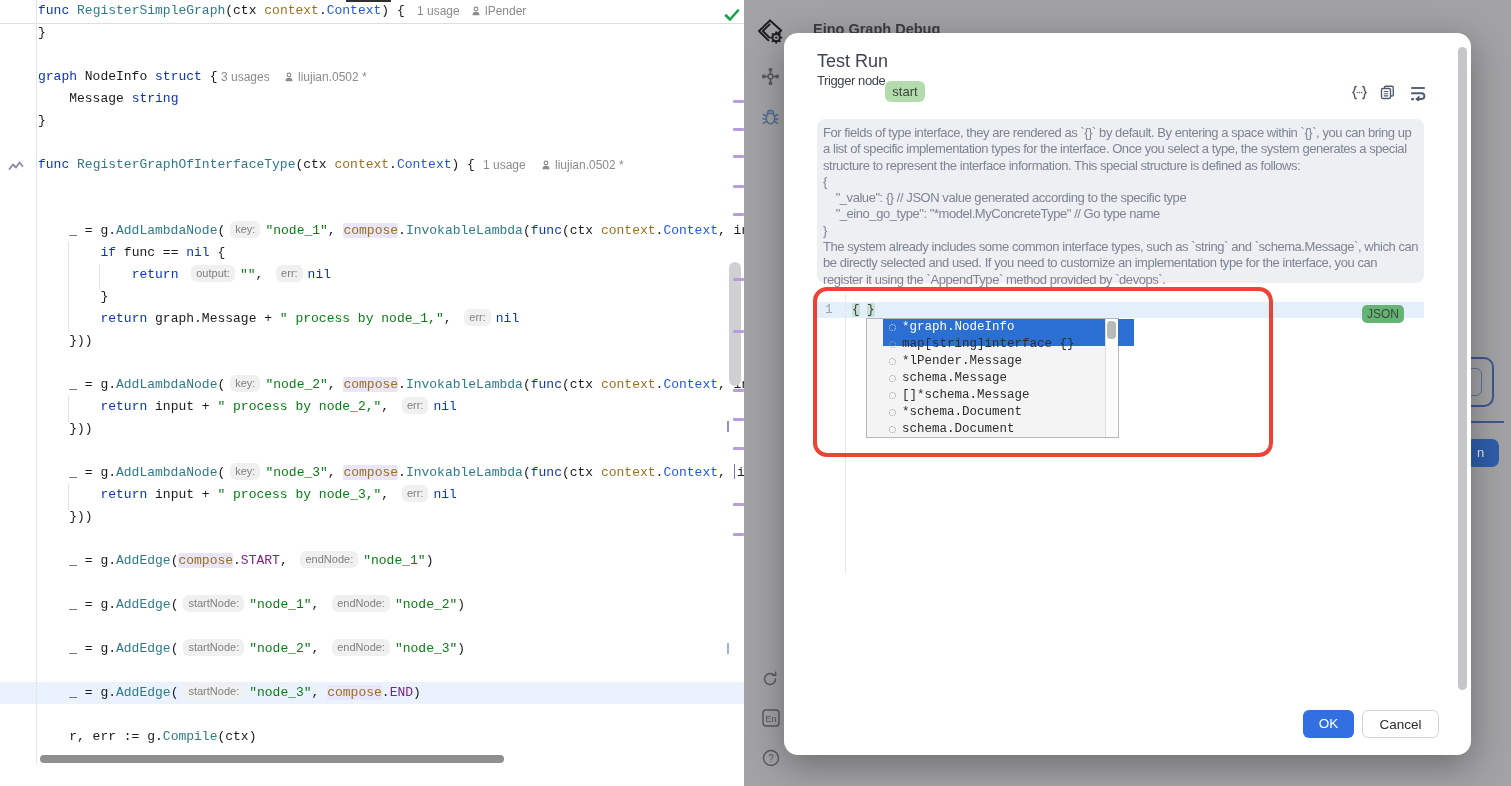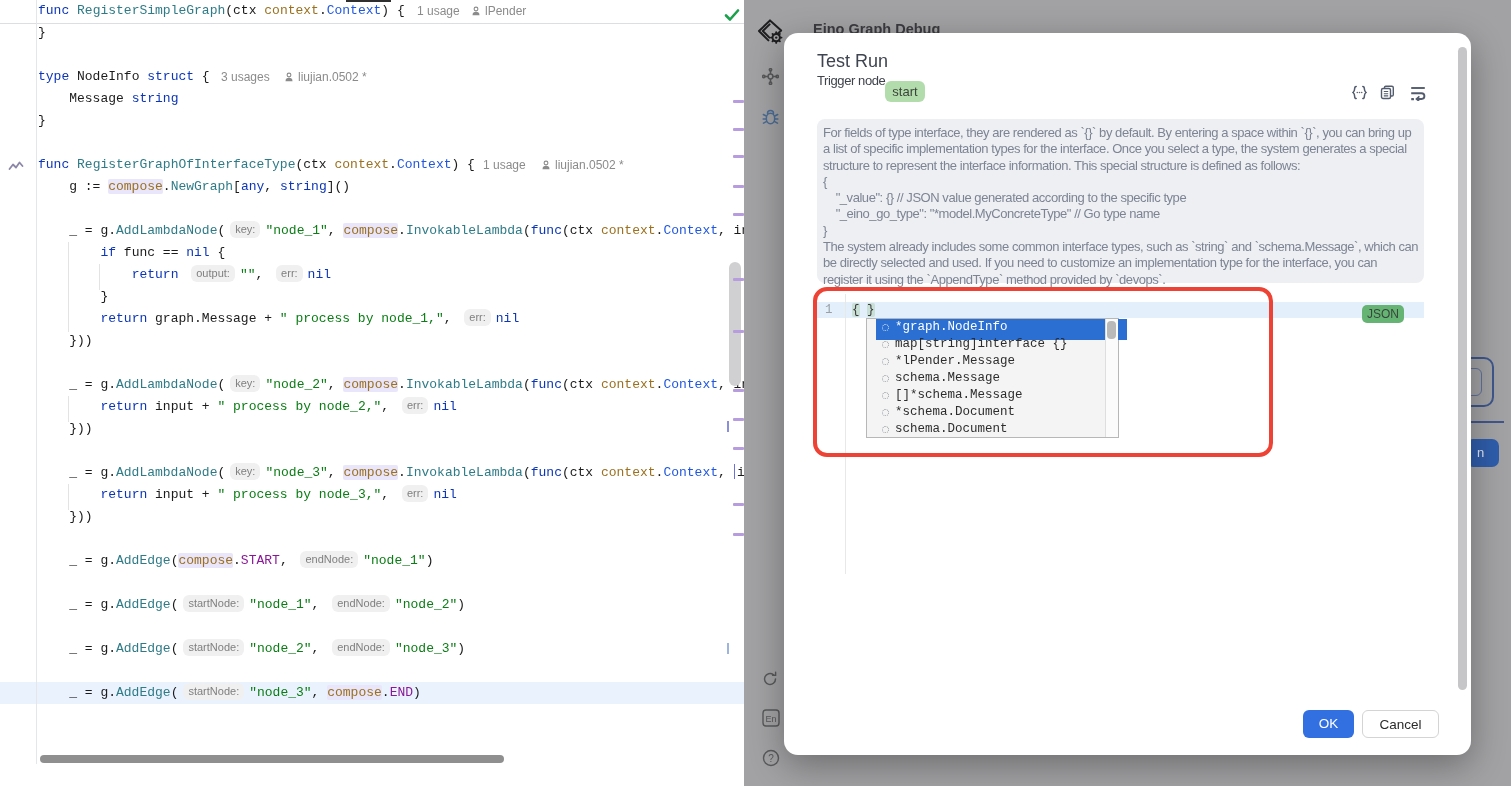--- a/index.html
+++ b/index.html
@@ -73,7 +73,7 @@
 <div id="editor">
 <div class="curline" style="top:682px"></div>
 <div class="ln " style="top:22px"><span>}</span></div>
-<div class="ln " style="top:66px"><span class="k">type</span><span> NodeInfo </span><span class="k">struct</span><span> {</span><span class="ann" style="left:183px">3 usages</span><span class="ann" style="left:246px"><svg class="pi" width="10" height="10" viewBox="0 0 10 10">
+<div class="ln " style="top:66px"><span class="k">graph</span><span> NodeInfo </span><span class="k">struct</span><span> {</span><span class="ann" style="left:183px">3 usages</span><span class="ann" style="left:246px"><svg class="pi" width="10" height="10" viewBox="0 0 10 10">
             <circle cx="5" cy="3" r="1.9" fill="none" stroke="#8b8b8b" stroke-width="1.1"></circle>
             <path d="M1.5 9.2 C1.5 6.8 3 5.8 5 5.8 C7 5.8 8.5 6.8 8.5 9.2 Z" fill="#8b8b8b"></path>
           </svg>liujian.0502 *</span></div>

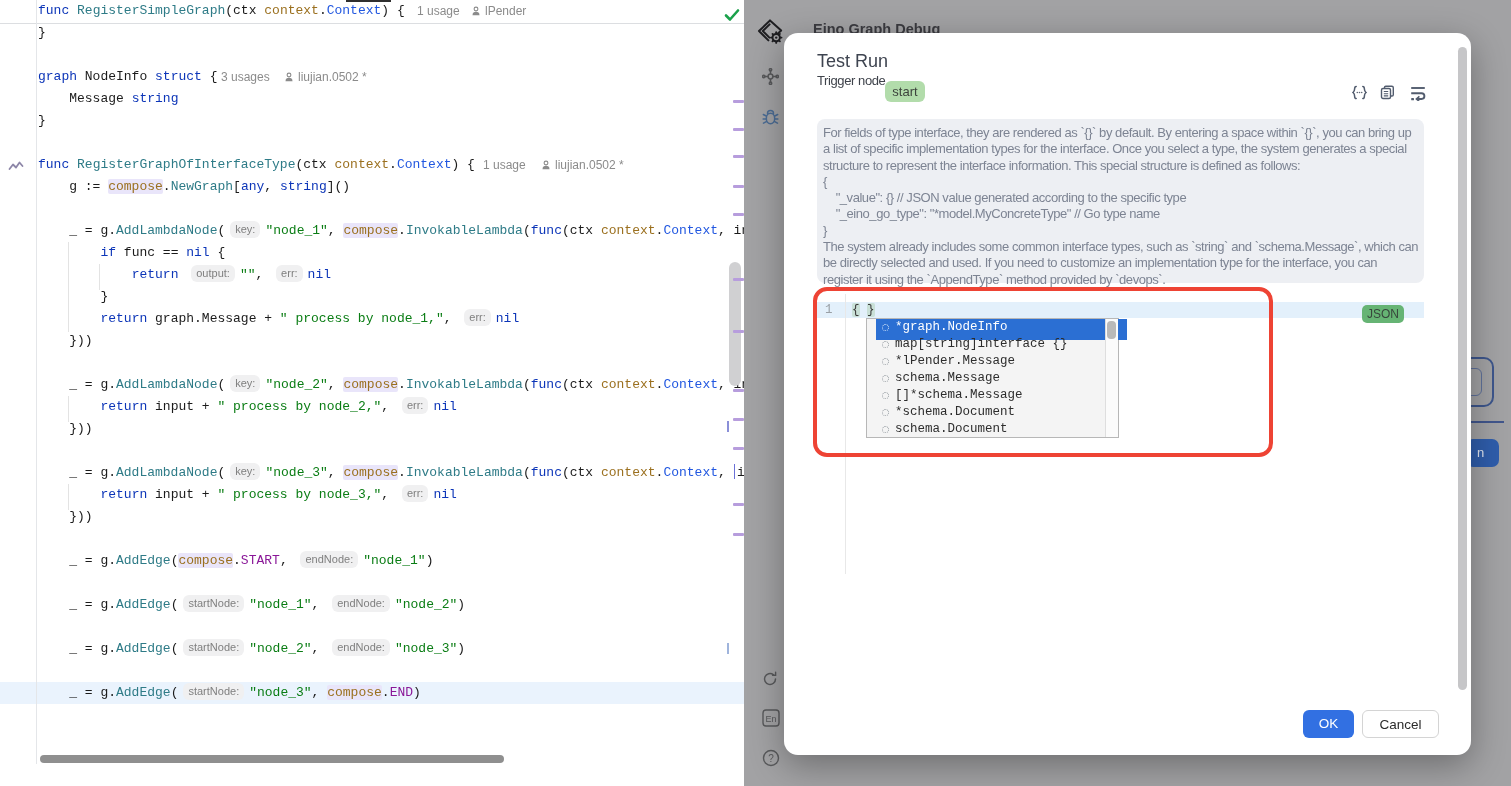--- a/index.html
+++ b/index.html
@@ -83,7 +83,6 @@
             <circle cx="5" cy="3" r="1.9" fill="none" stroke="#8b8b8b" stroke-width="1.1"></circle>
             <path d="M1.5 9.2 C1.5 6.8 3 5.8 5 5.8 C7 5.8 8.5 6.8 8.5 9.2 Z" fill="#8b8b8b"></path>
           </svg>liujian.0502 *</span></div>
-<div class="ln " style="top:176px"><span>    g := </span><span class="ph">compose</span><span>.</span><span class="f">NewGraph</span><span>[</span><span class="k">any</span><span>, </span><span class="k">string</span><span>]()</span></div>
 <div class="ln " style="top:220px"><span>    _ = g.</span><span class="f">AddLambdaNode</span><span>(</span><span class="c">key:</span><span class="s">"node_1"</span><span>, </span><span class="ph">compose</span><span>.</span><span class="f">InvokableLambda</span><span>(</span><span class="k">func</span><span>(ctx </span><span class="p">context</span><span>.</span><span class="ty">Context</span><span>, </span><span>in</span></div>
 <div class="ln " style="top:242px"><span>        </span><span class="k">if</span><span> func == </span><span class="k">nil</span><span> {</span></div>
 <div class="ln " style="top:264px"><span>            </span><span class="k">return</span><span> </span><span class="c">output:</span><span class="s">""</span><span>, </span><span class="c">err:</span><span class="k">nil</span></div>

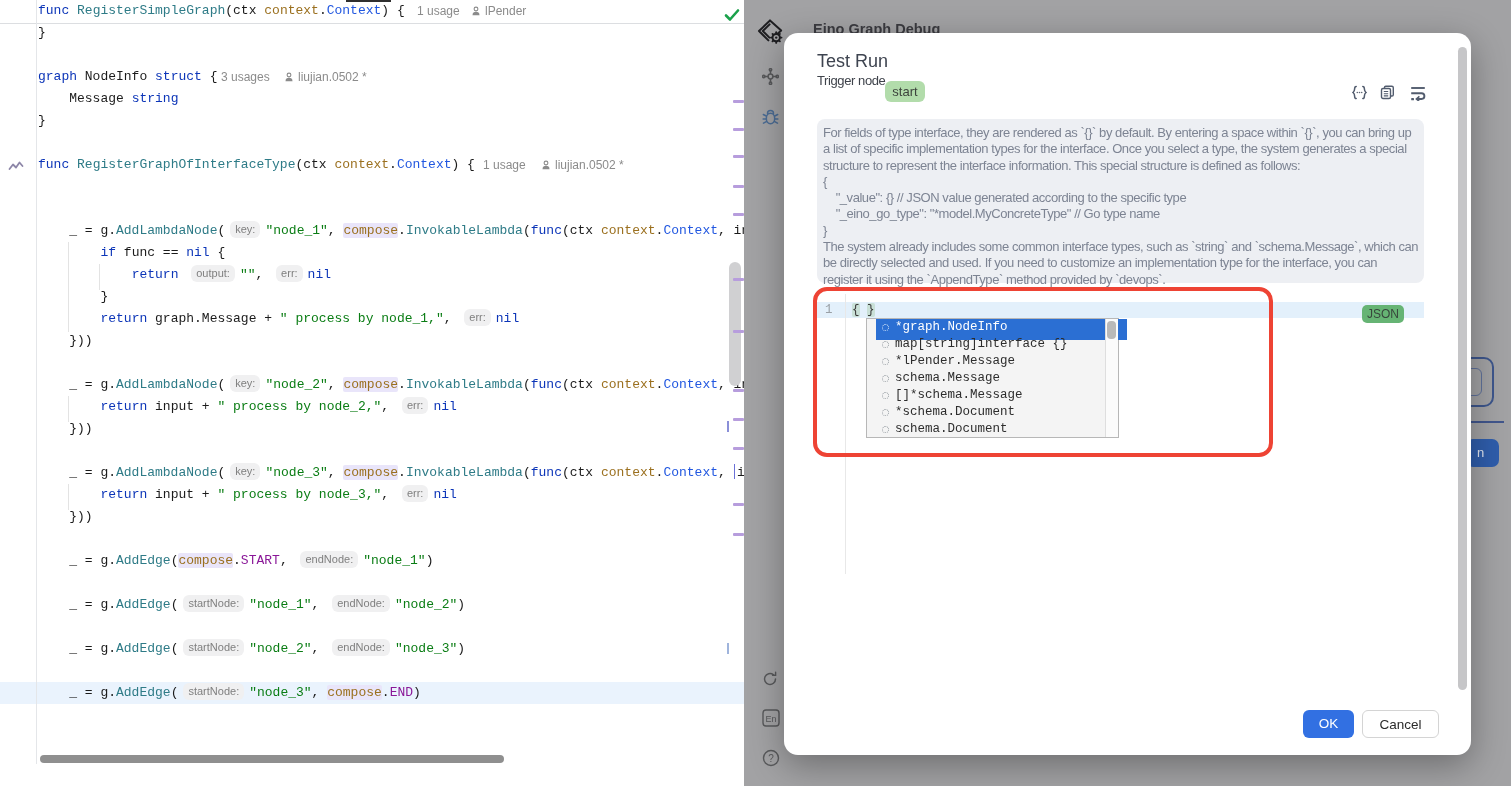--- a/index.html
+++ b/index.html
@@ -50,7 +50,7 @@
 #jsonchip{position:absolute;left:545px;top:14px;width:42px;height:18px;background:#66b474;border-radius:5px;
   font-family:"Liberation Sans",sans-serif;font-size:12px;color:#37463c;text-align:center;line-height:18px}
 #popup{position:absolute;left:49px;top:27px;width:253px;height:120px;background:#f4f4f4;border:1px solid #b7b7b7;z-index:41}
-.prow{position:absolute;left:9px;width:251px;height:21px;line-height:17px;color:#2d2d2d;white-space:pre}
+.prow{position:absolute;left:16px;width:251px;height:27px;line-height:17px;color:#2d2d2d;white-space:pre}
 .prow .ptxt{position:absolute;left:19px}
 .psel{background:#2b6fd3;color:#fff}
 .pcirc{position:absolute;left:6px;top:5px;width:7px;height:7px;border-radius:50%;border:1px dotted #9aa0a6}

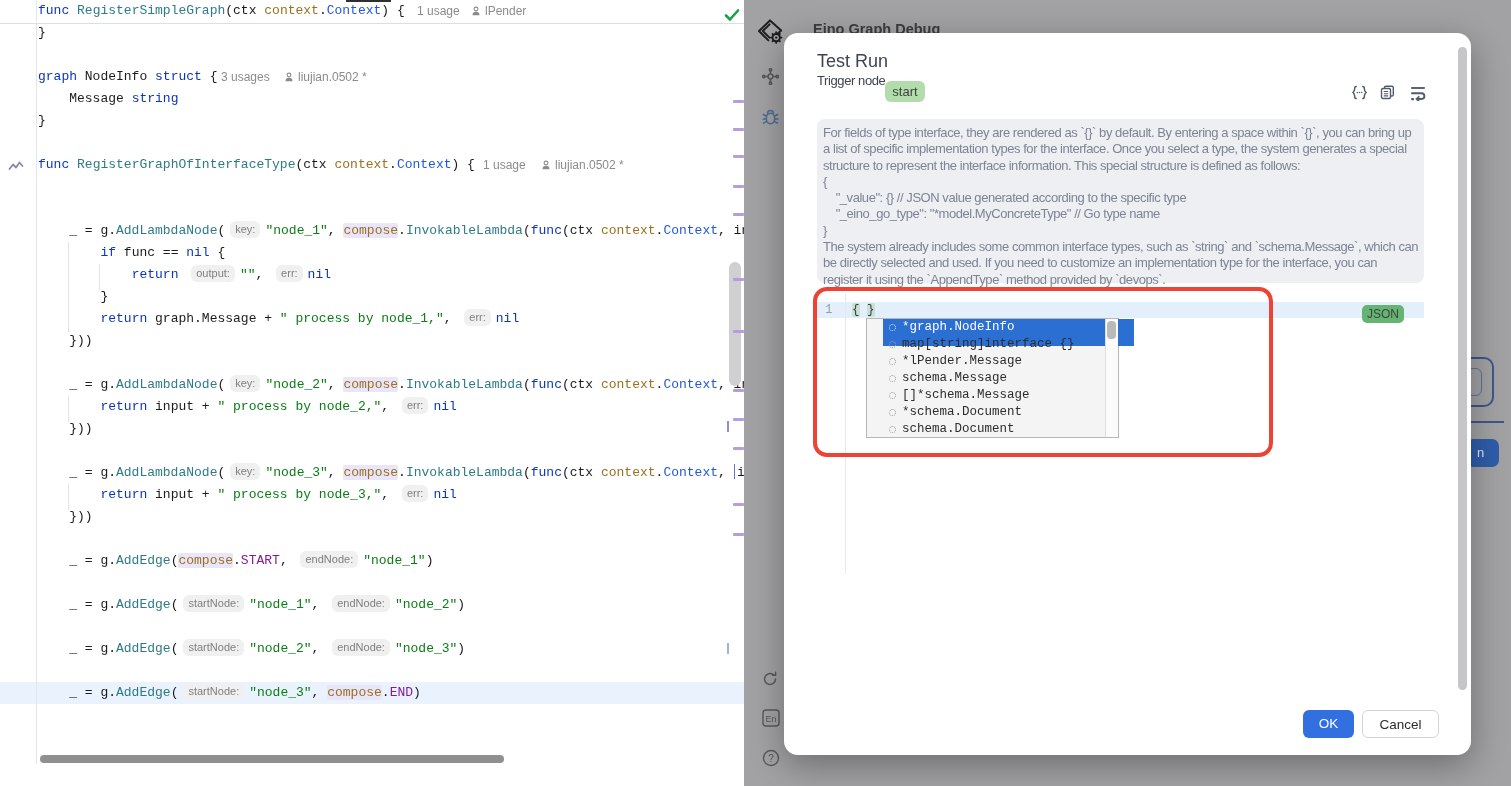--- a/index.html
+++ b/index.html
@@ -99,6 +99,7 @@
 <div class="ln " style="top:594px"><span>    _ = g.</span><span class="f">AddEdge</span><span>(</span><span class="c">startNode:</span><span class="s">"node_1"</span><span>, </span><span class="c">endNode:</span><span class="s">"node_2"</span><span>)</span></div>
 <div class="ln " style="top:638px"><span>    _ = g.</span><span class="f">AddEdge</span><span>(</span><span class="c">startNode:</span><span class="s">"node_2"</span><span>, </span><span class="c">endNode:</span><span class="s">"node_3"</span><span>)</span></div>
 <div class="ln " style="top:682px"><span>    _ = g.</span><span class="f">AddEdge</span><span>(</span><span class="c">startNode:</span><span class="s">"node_3"</span><span>, </span><span class="ph">compose</span><span>.</span><span class="u">END</span><span>)</span></div>
+<div class="ln " style="top:726px"><span>    r, err := g.</span><span class="f">Compile</span><span>(ctx)</span></div>
 
 <div class="sticky">
         <div class="ln" style="top:0"><span class="k">func</span><span> </span><span class="f">RegisterSimpleGraph</span><span>(ctx </span><span class="p">context</span><span>.</span><span class="ty">Context</span><span>) {</span><span class="ann" style="left:379px">1 usage</span><span class="ann" style="left:433px"><svg class="pi" width="10" height="10" viewBox="0 0 10 10">

